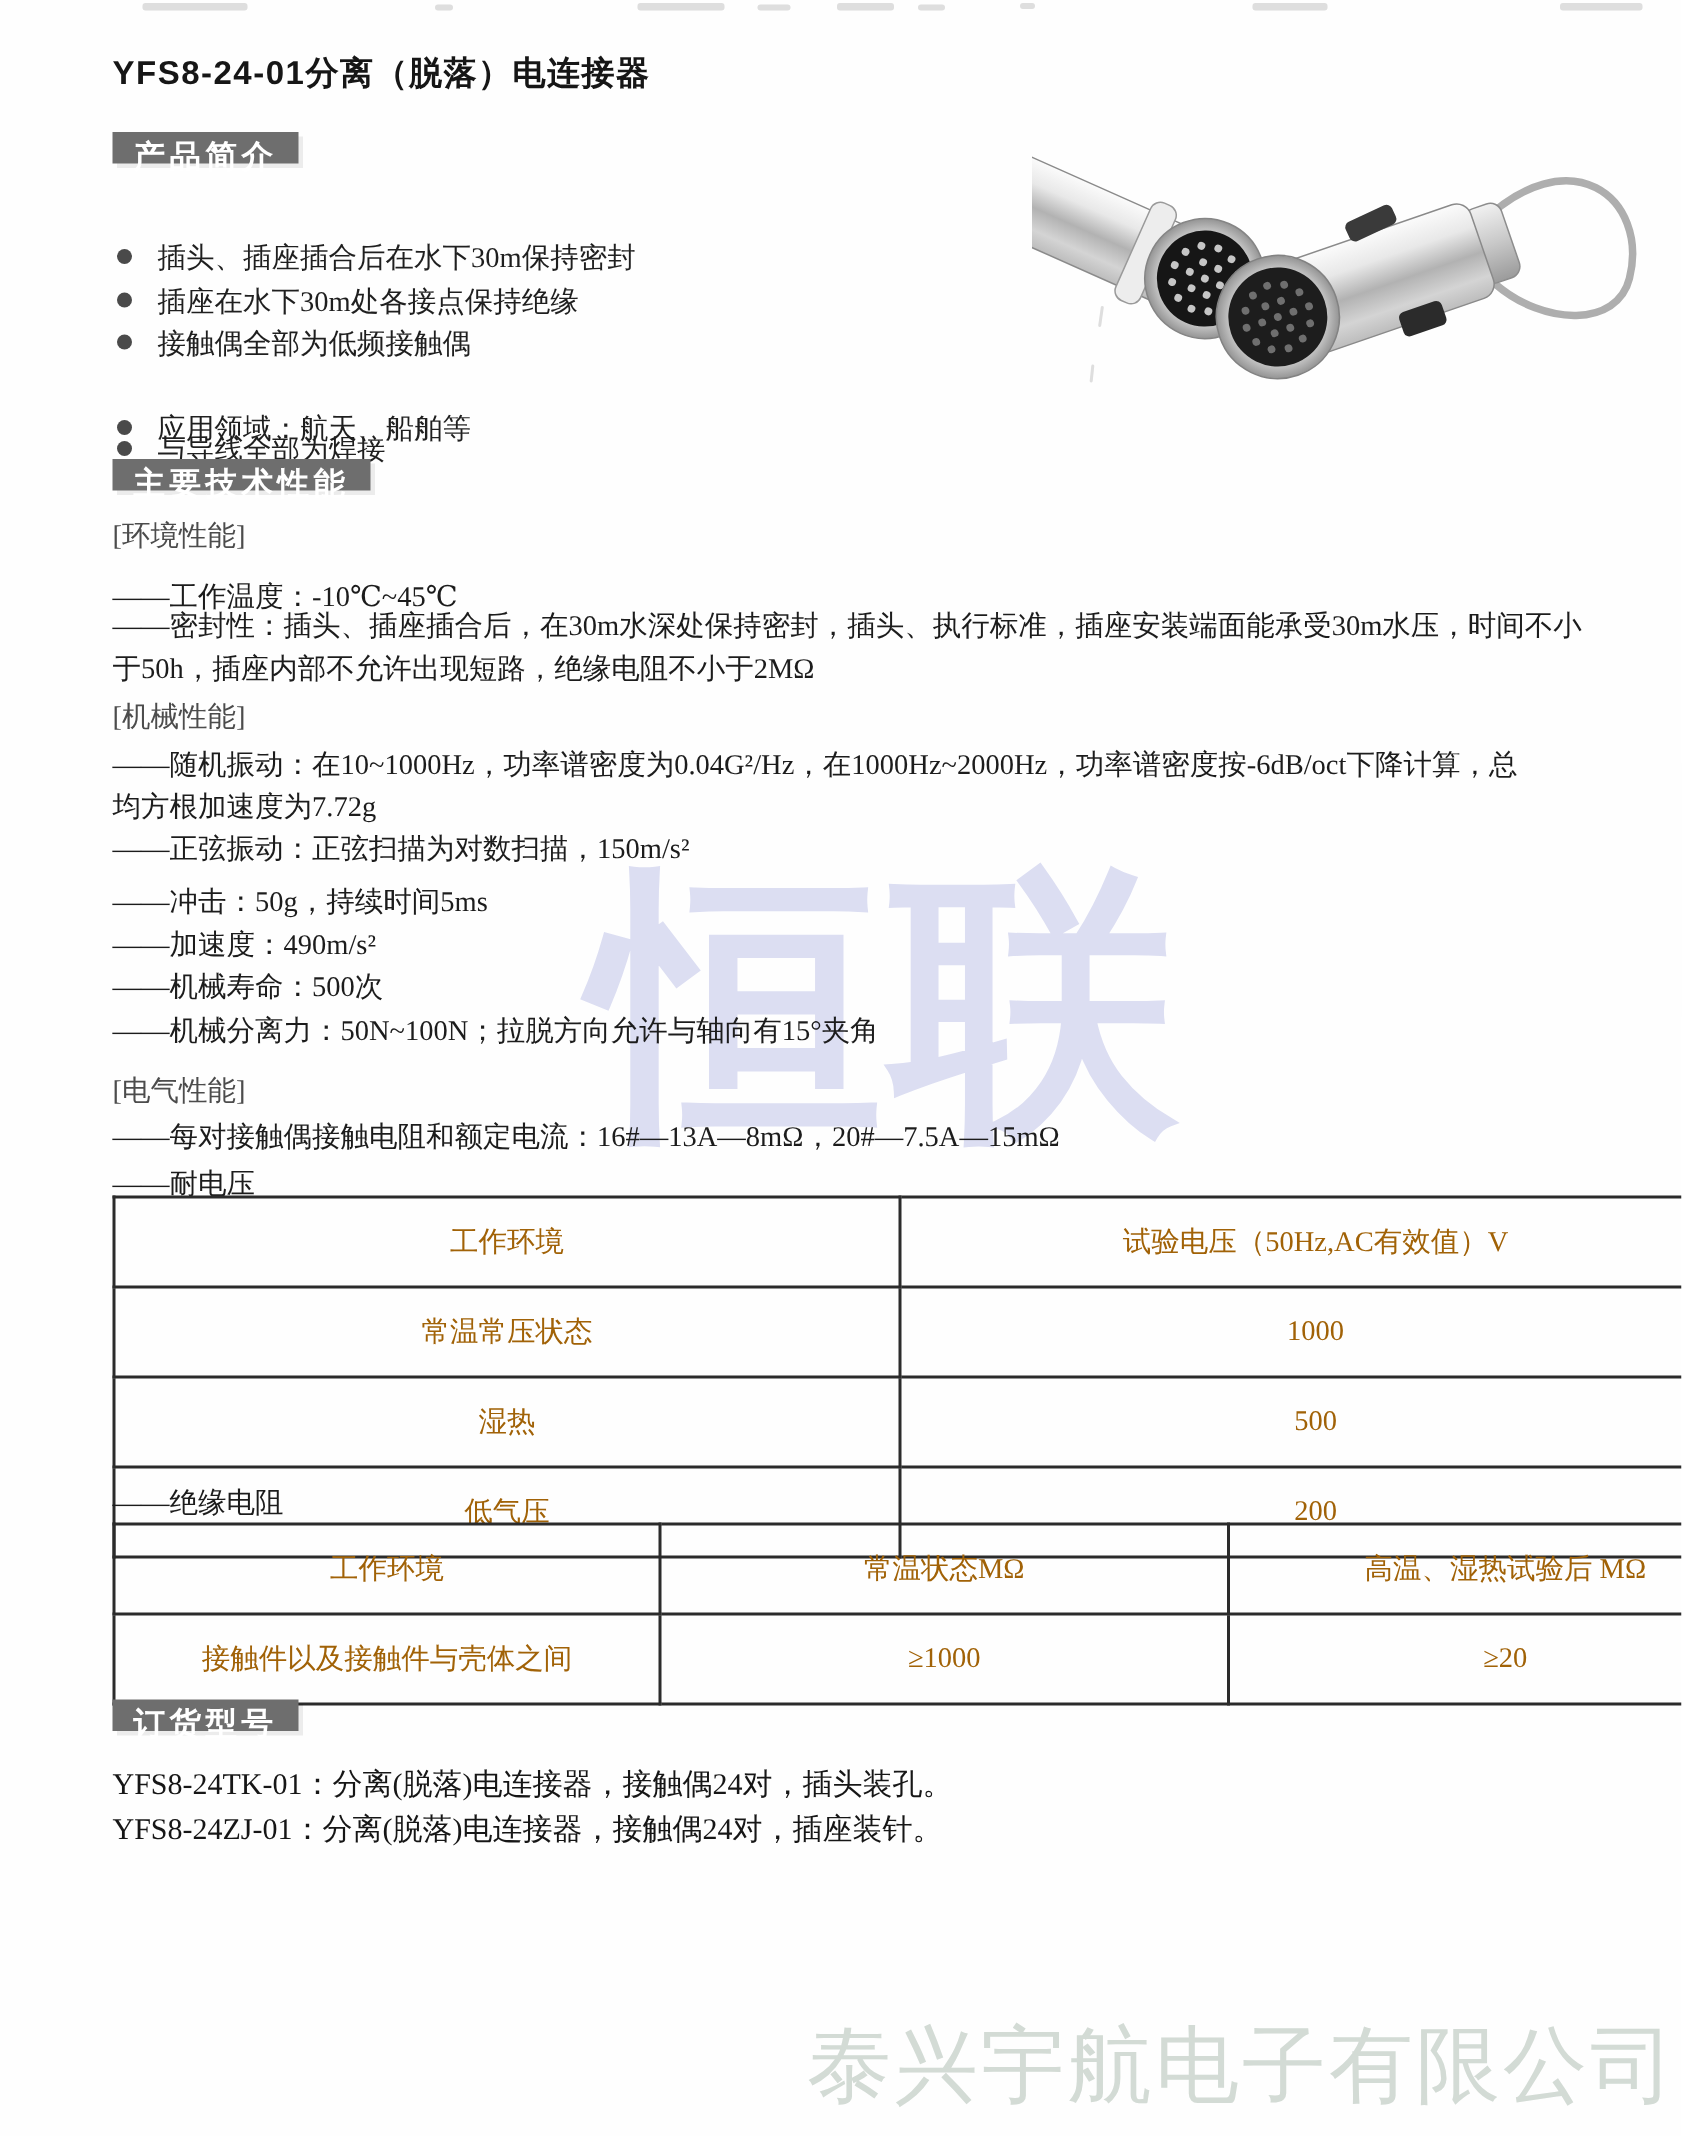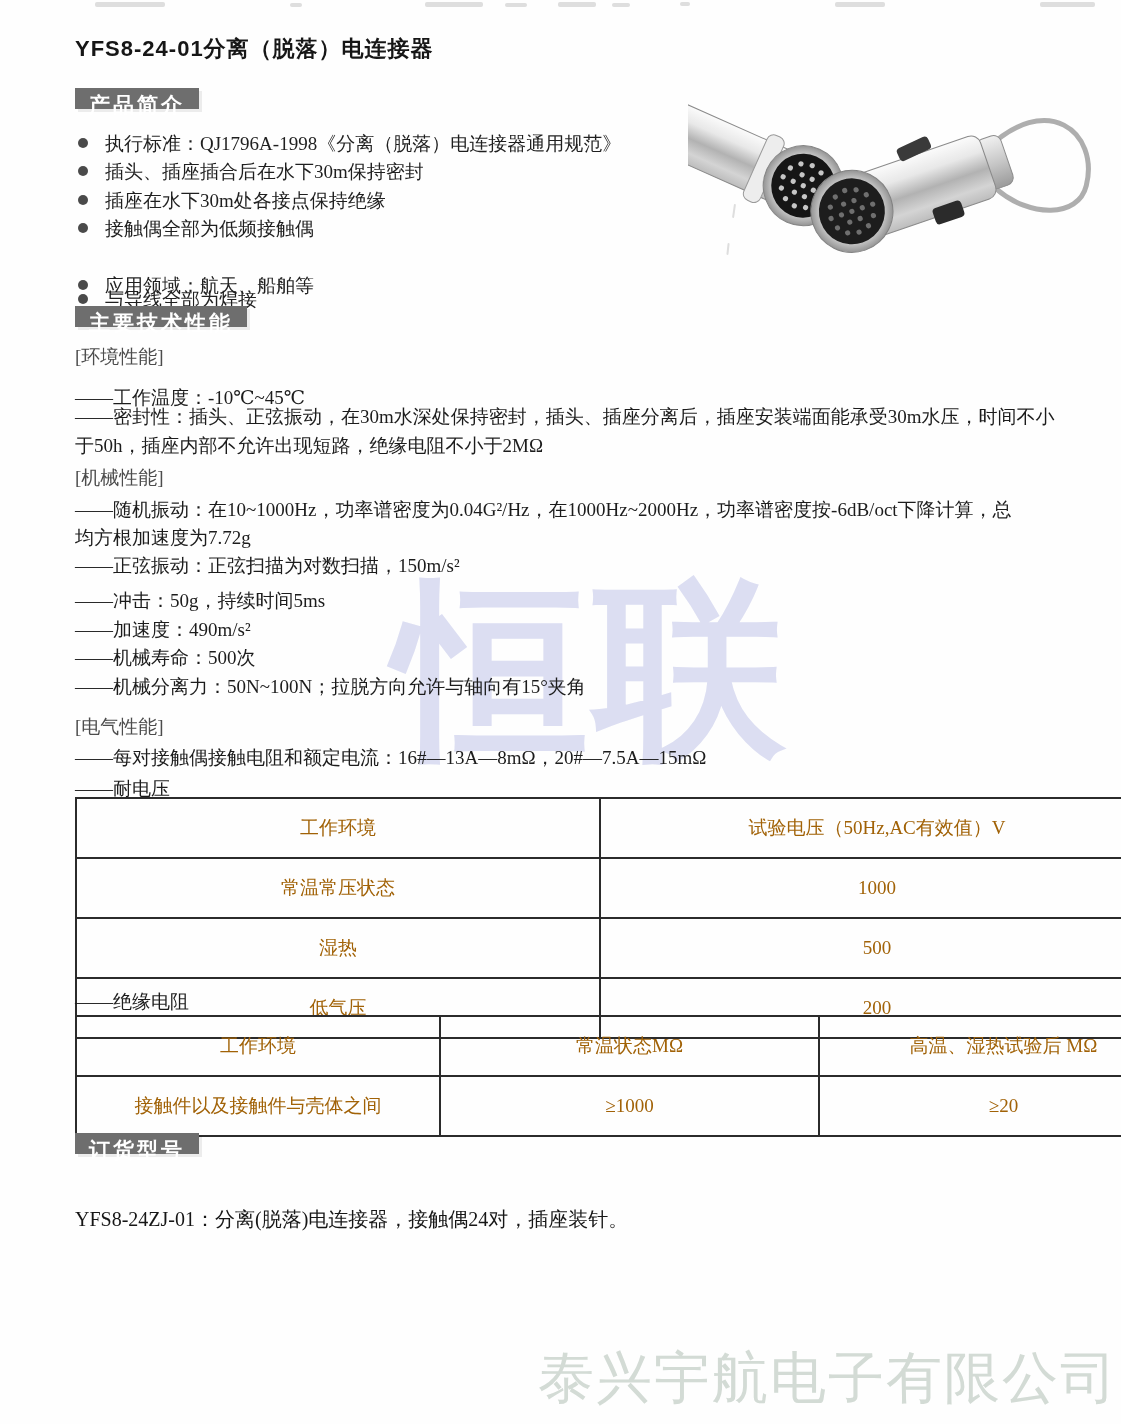--- a/index.html
+++ b/index.html
@@ -108,7 +108,6 @@
 
   <div class="sec-bar" style="top:88px;">产品简介</div>
 
-  <div class="bullet" style="top:131px;"><span class="b-dot"></span><span>执行标准：QJ1796A-1998《分离（脱落）电连接器通用规范》</span></div>
   <div class="bullet" style="top:159px;"><span class="b-dot"></span><span>插头、插座插合后在水下30m保持密封</span></div>
   <div class="bullet" style="top:188px;"><span class="b-dot"></span><span>插座在水下30m处各接点保持绝缘</span></div>
   <div class="bullet" style="top:216px;"><span class="b-dot"></span><span>接触偶全部为低频接触偶</span></div>

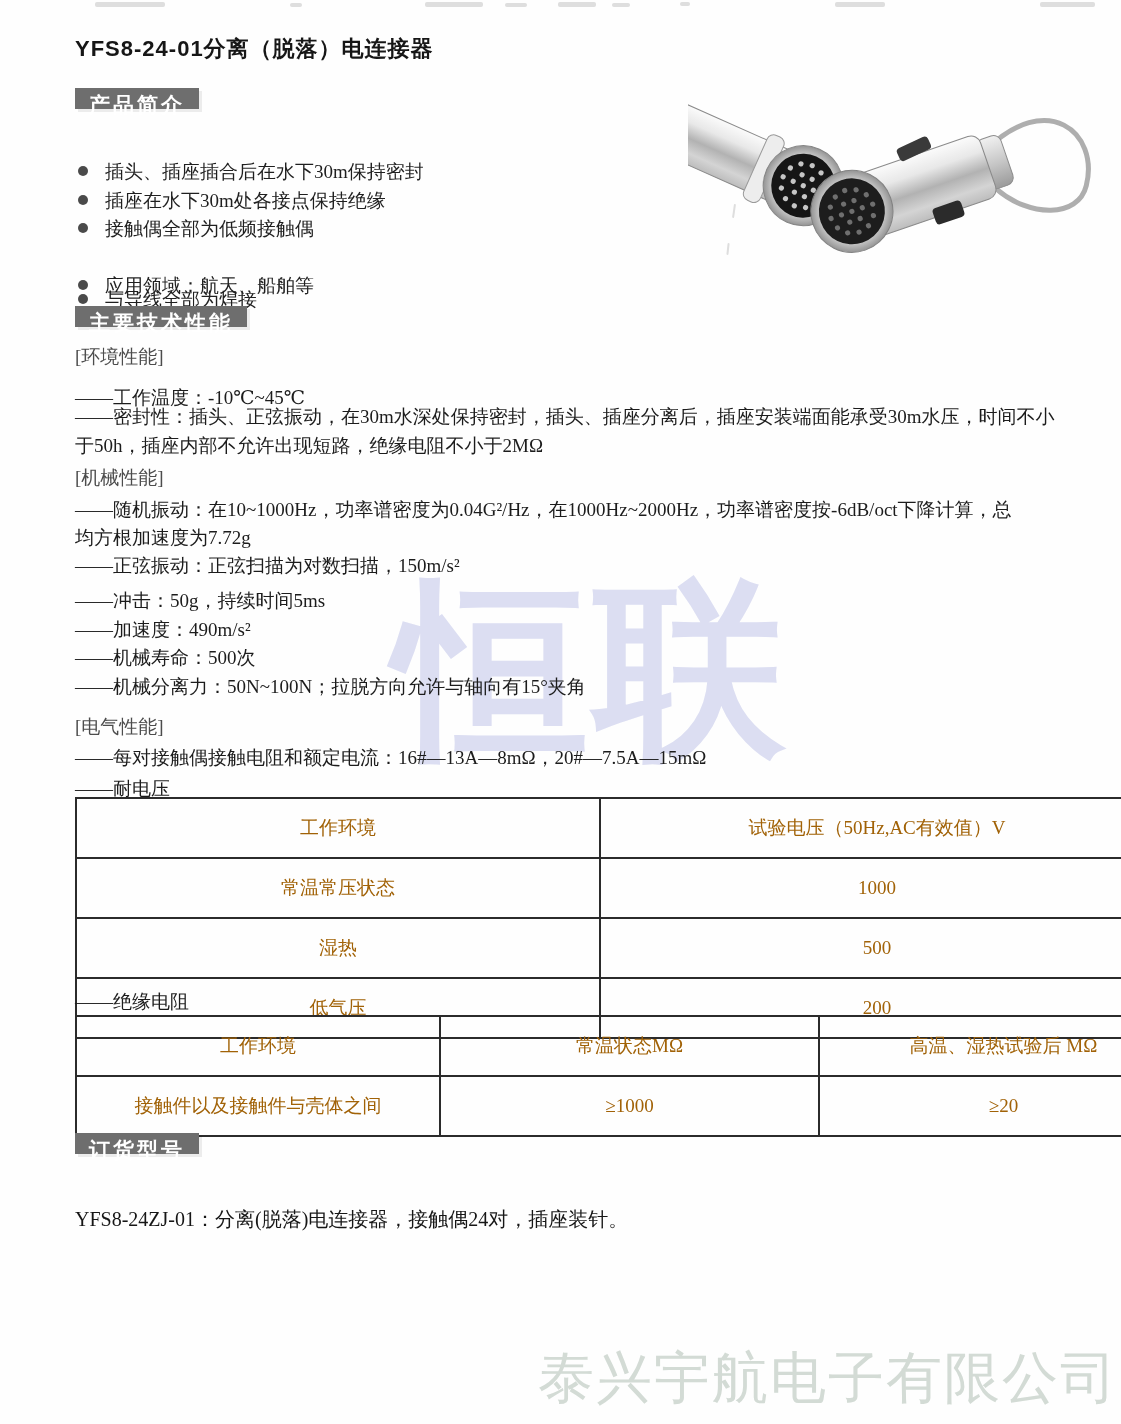--- a/index.html
+++ b/index.html
@@ -205,7 +205,7 @@
 
   <div class="sub-label" style="top:344px;">[环境性能]</div>
   <div class="line" style="top:373px;margin-top:12px;">——工作温度：-10℃~45℃</div>
-  <div class="line" style="top:404px;">——密封性：插头、正弦振动，在30m水深处保持密封，插头、插座分离后，插座安装端面能承受30m水压，时间不小</div>
+  <div class="line" style="top:404px;">——密封性：插头、插座插合后，在30m水深处保持密封，插头、执行标准，插座安装端面能承受30m水压，时间不小</div>
   <div class="line" style="top:433px;">于50h，插座内部不允许出现短路，绝缘电阻不小于2MΩ</div>
 
   <div class="sub-label" style="top:465px;">[机械性能]</div>

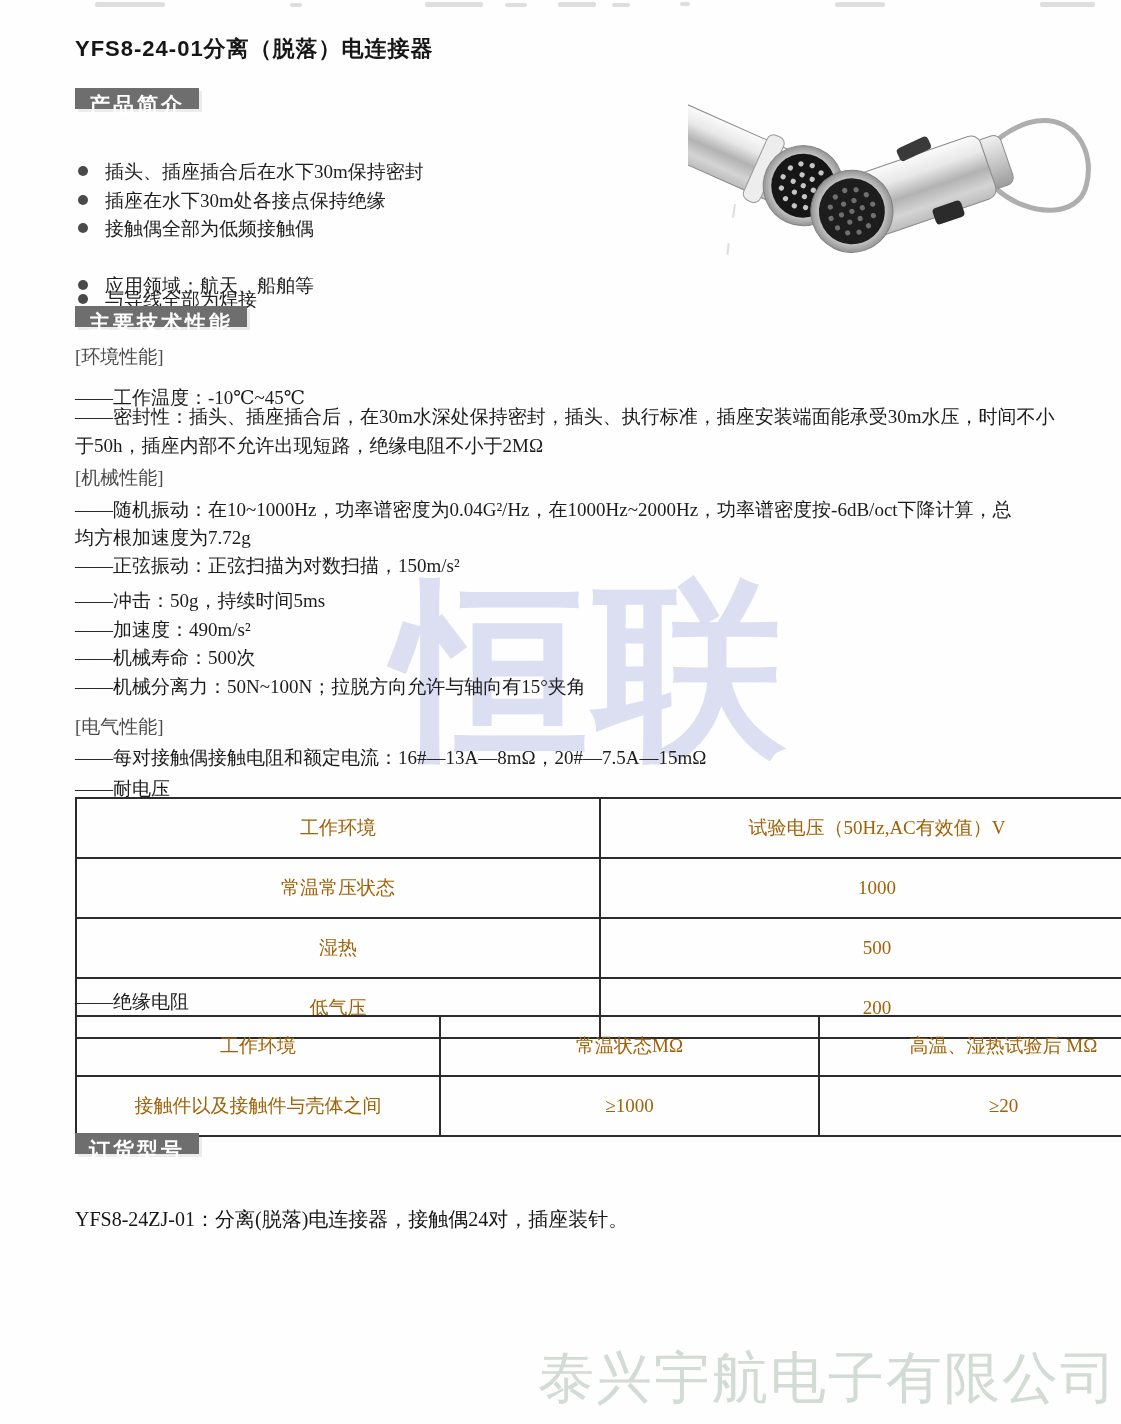--- a/index.html
+++ b/index.html
@@ -260,6 +260,7 @@
     </table>
 
   <div class="sec-bar" style="top:1133px;">订货型号</div>
+  <div class="order-line" style="top:1176px;">YFS8-24TK-01：分离(脱落)电连接器，接触偶24对，插头装孔。</div>
   <div class="order-line" style="top:1206px;">YFS8-24ZJ-01：分离(脱落)电连接器，接触偶24对，插座装针。</div>
 
 </div>

